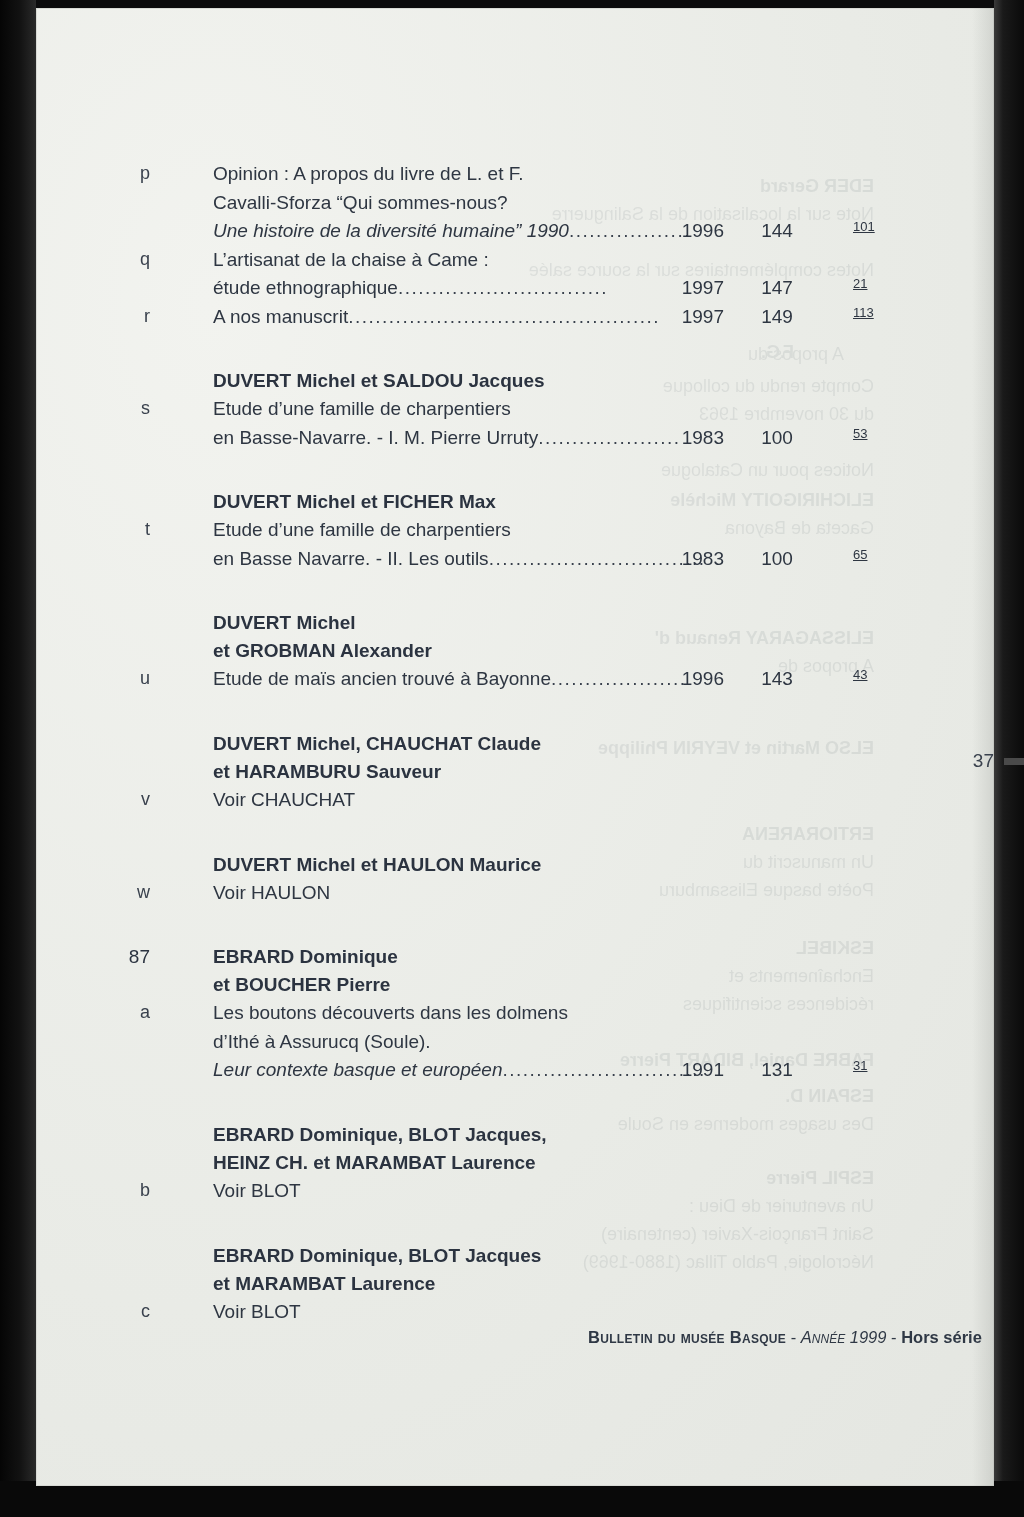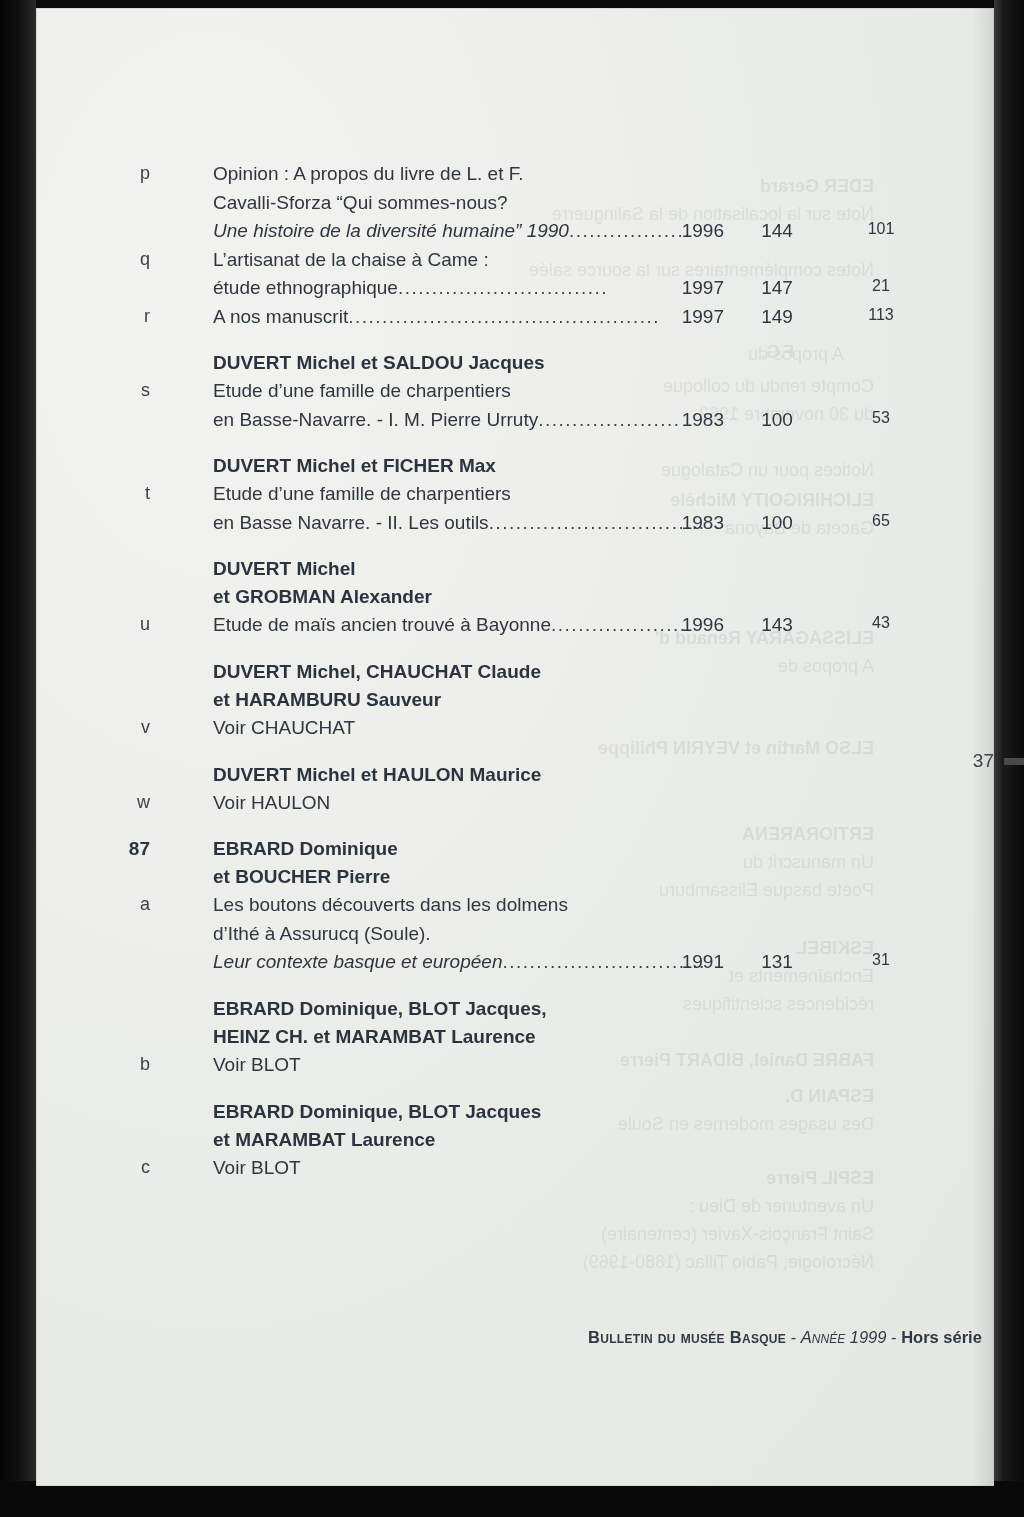--- a/index.html
+++ b/index.html
@@ -153,8 +153,9 @@
     position: absolute;
     left: 640px;
     width: 56px;
-    text-align: center;
-    font-size: 16px;
+    text-align: left;
+    font-size: 13px;
+    text-decoration: underline;
   }
   .row.cont { min-height: 26px; }
 

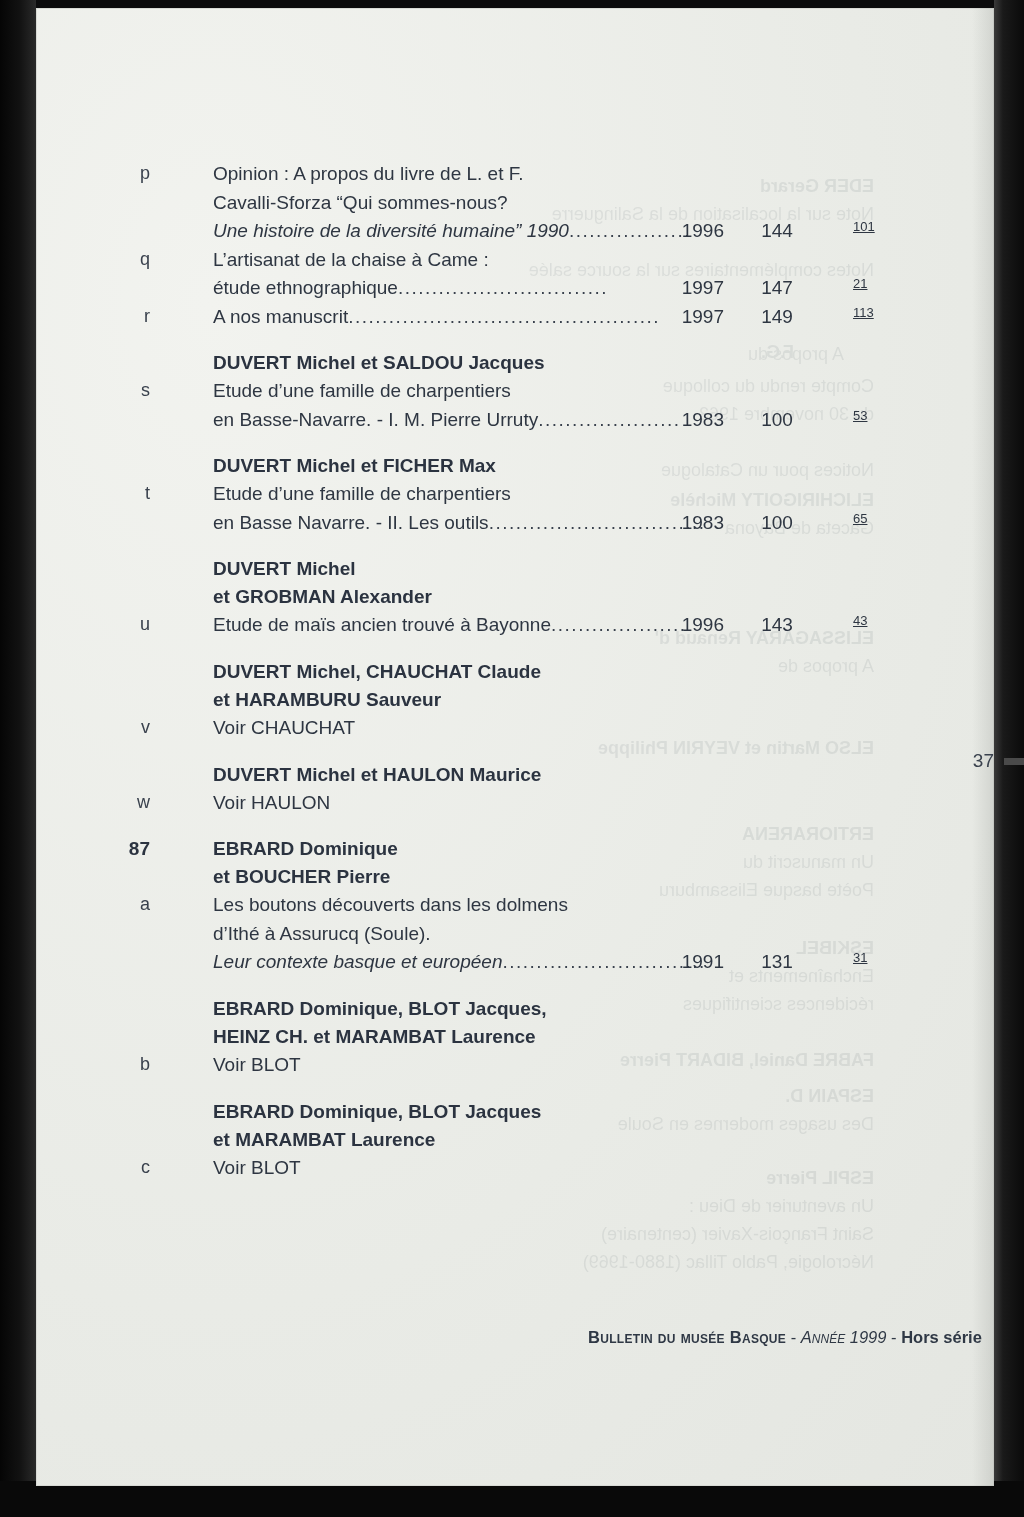--- a/index.html
+++ b/index.html
@@ -98,7 +98,7 @@
   .colhead .h-pages { position: absolute; left: 726px; top: 0; }
 
   
-  .block { margin-top: 18px; }
+  .block { margin-top: 36px; }
 
   .author {
     position: relative;

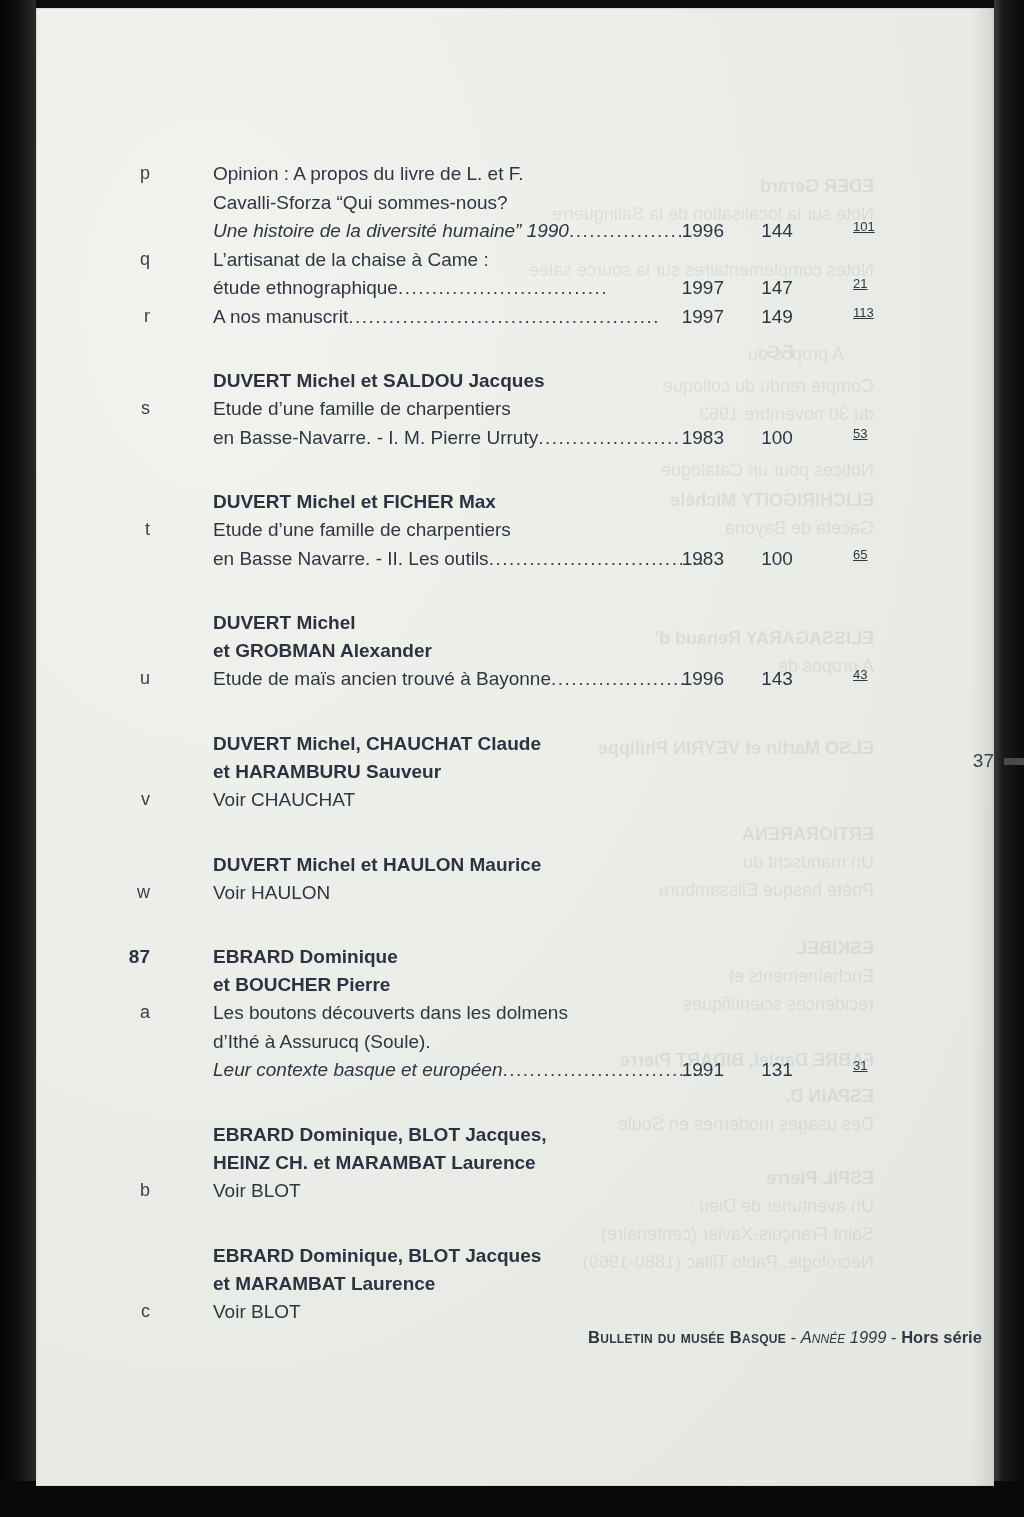--- a/index.html
+++ b/index.html
@@ -114,7 +114,7 @@
     width: 42px;
     text-align: right;
     font-size: 19px;
-    font-weight: bold;
+    font-weight: normal;
   }
 
   .row {

